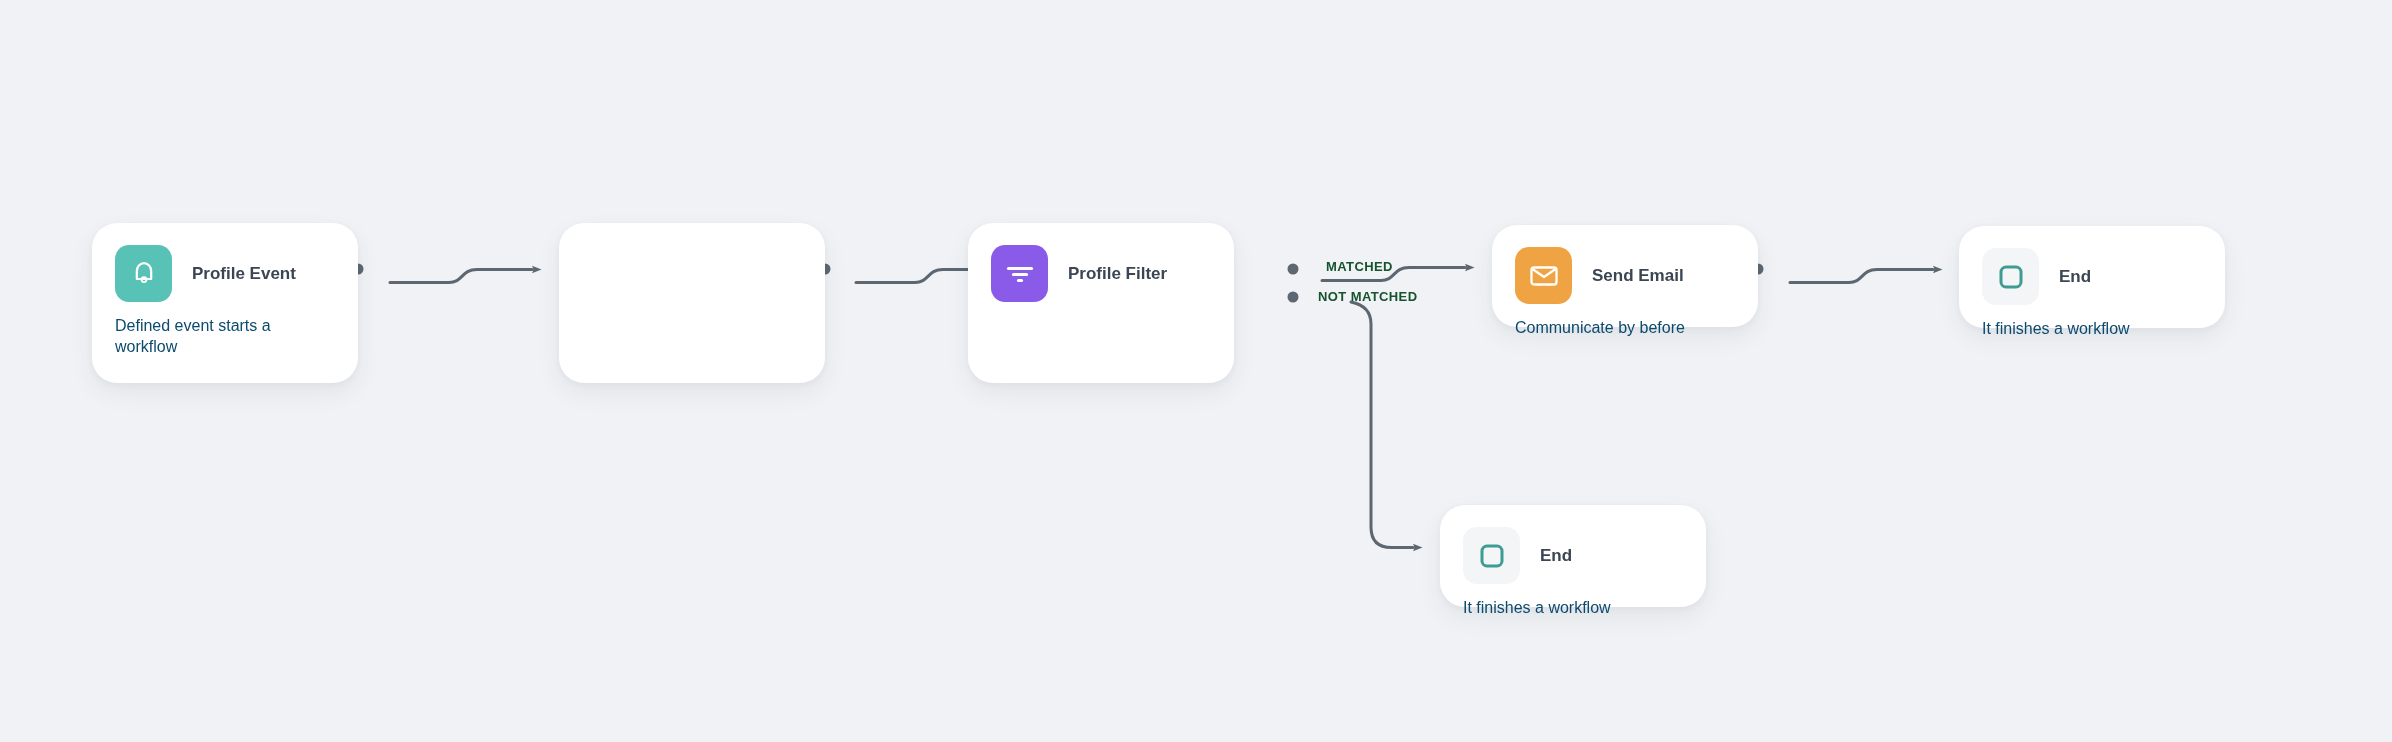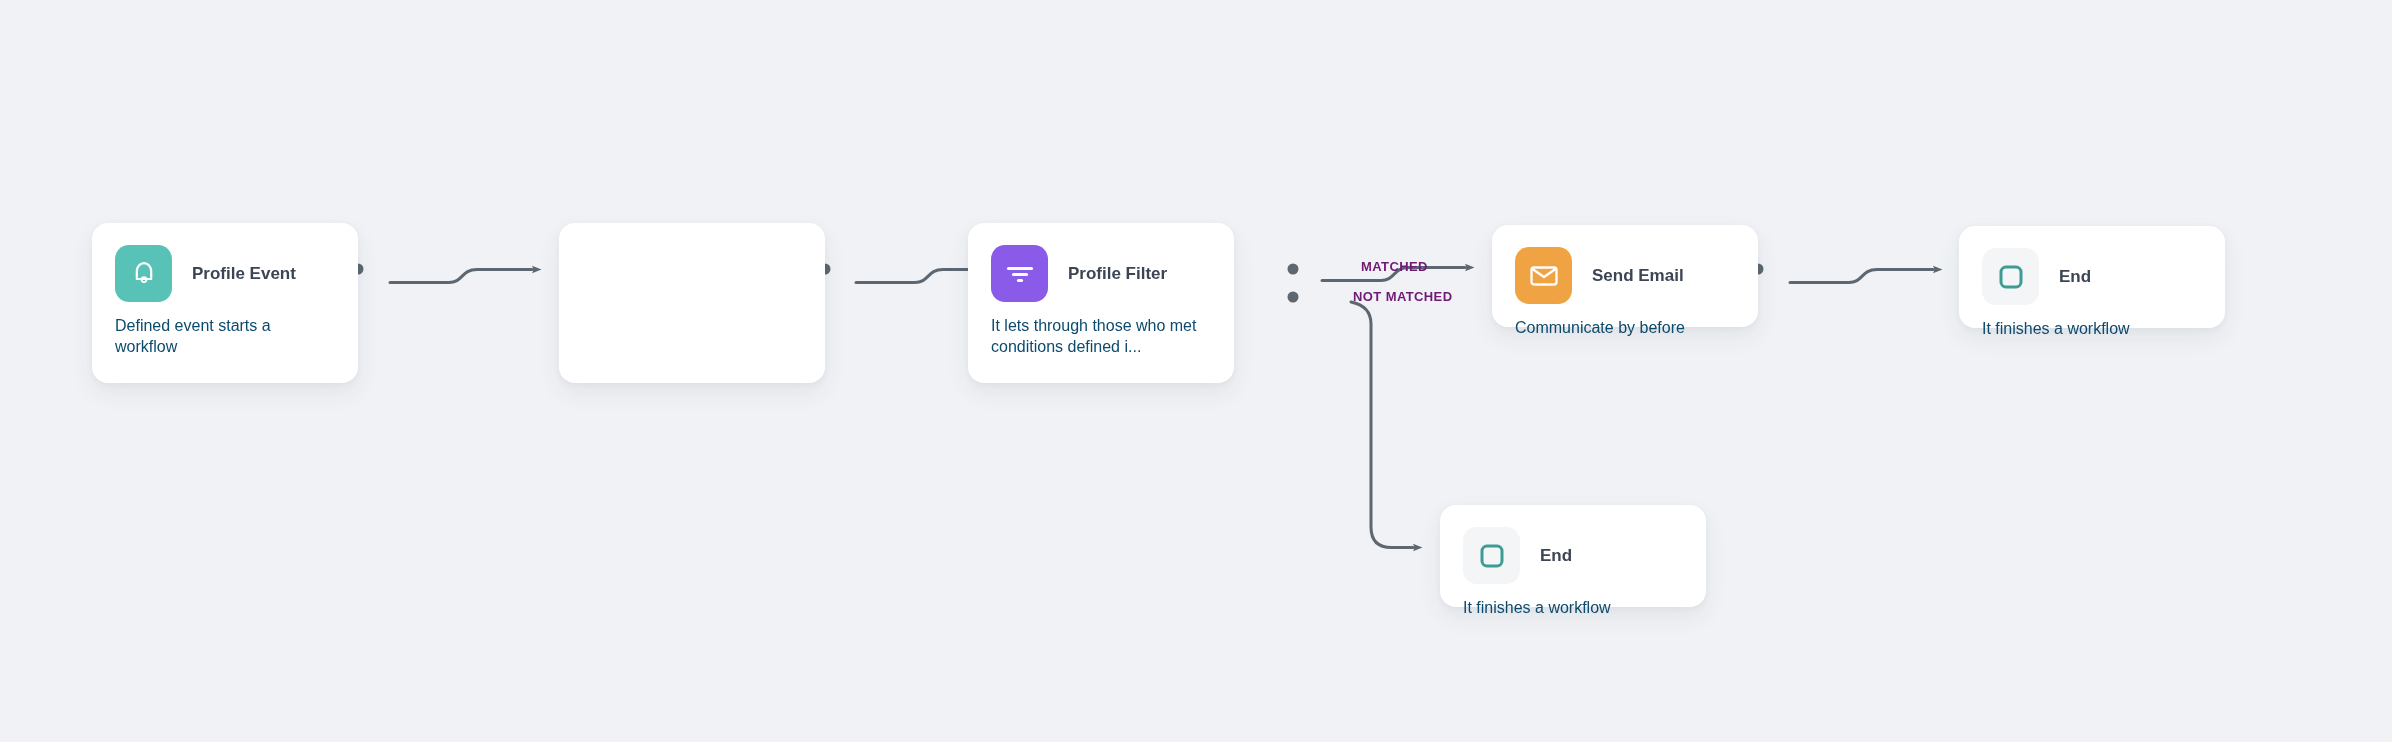--- a/index.html
+++ b/index.html
@@ -30,7 +30,7 @@
     position:absolute;
     width:266px;
     background:#ffffff;
-    border-radius:16px;
+    border-radius:25px;
     box-shadow:0 10px 24px rgba(50,65,90,.07),0 2px 6px rgba(50,65,90,.05);
     padding:22px 22px 0 23px;
     box-sizing:border-box;

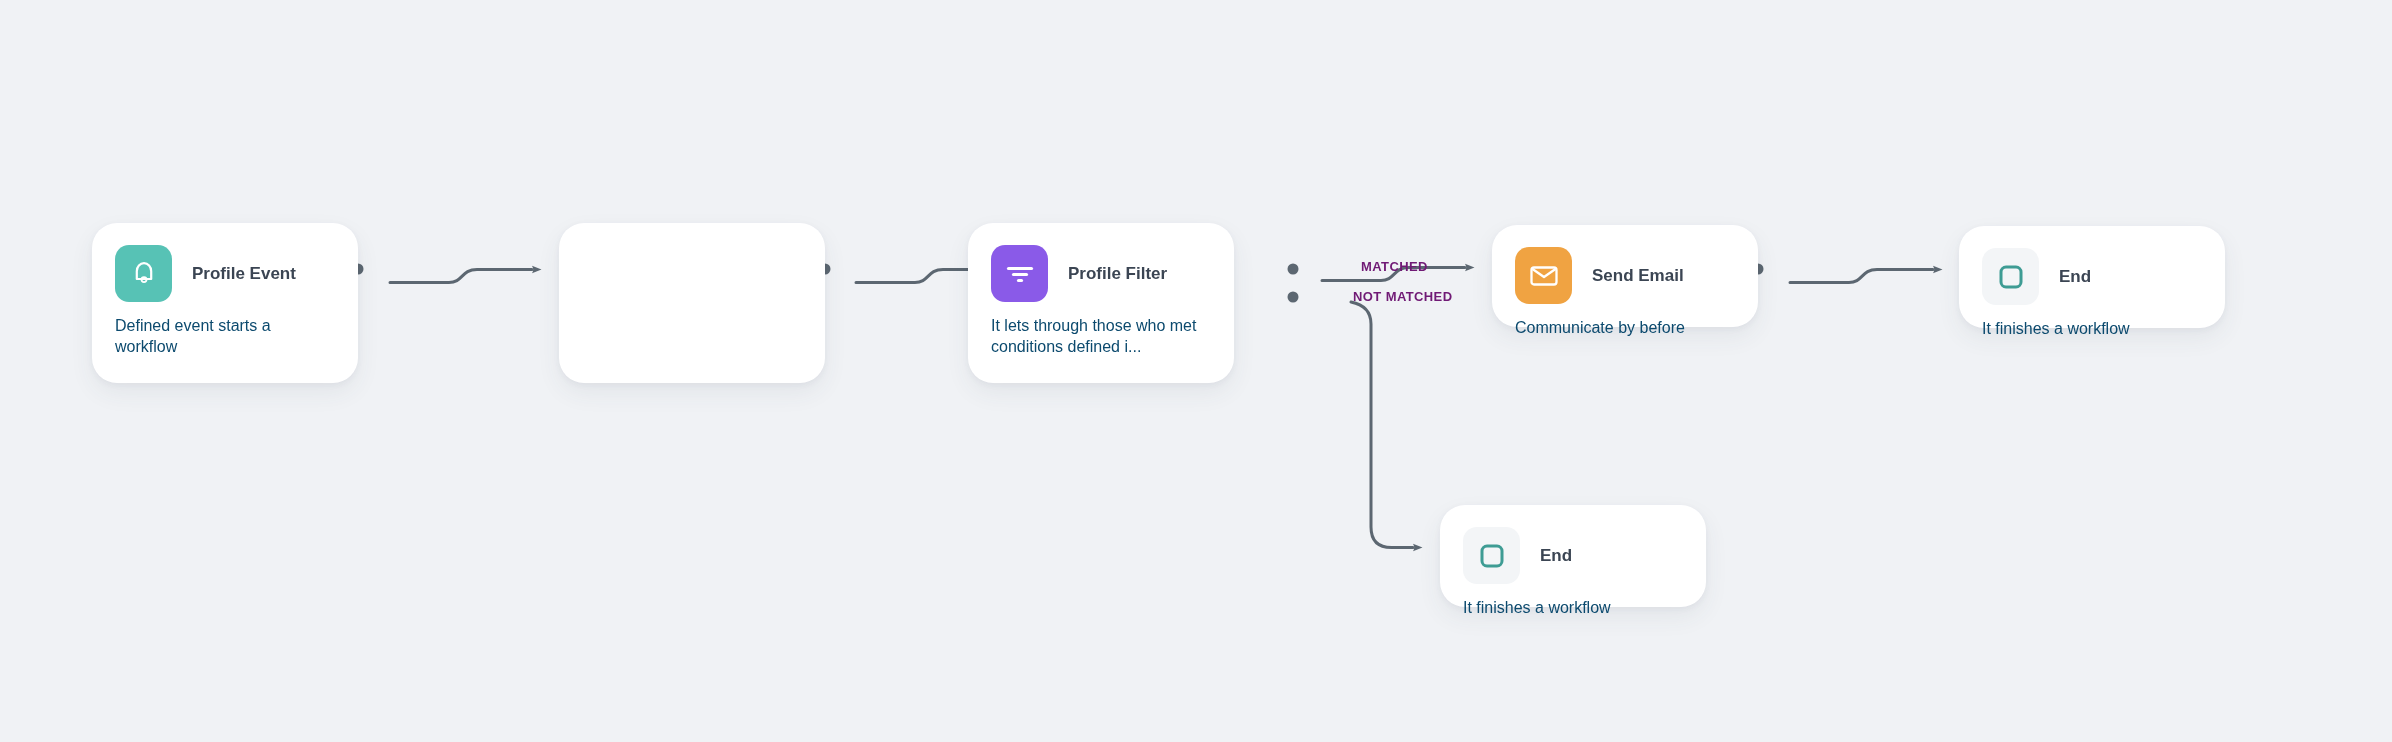--- a/index.html
+++ b/index.html
@@ -24,7 +24,7 @@
   .edge-label{
     position:absolute;
     font-size:13px;font-weight:bold;letter-spacing:.4px;
-    color:#701a75;white-space:nowrap;margin-left:35px;
+    color:#14532d;white-space:nowrap;
   }
   .node{
     position:absolute;

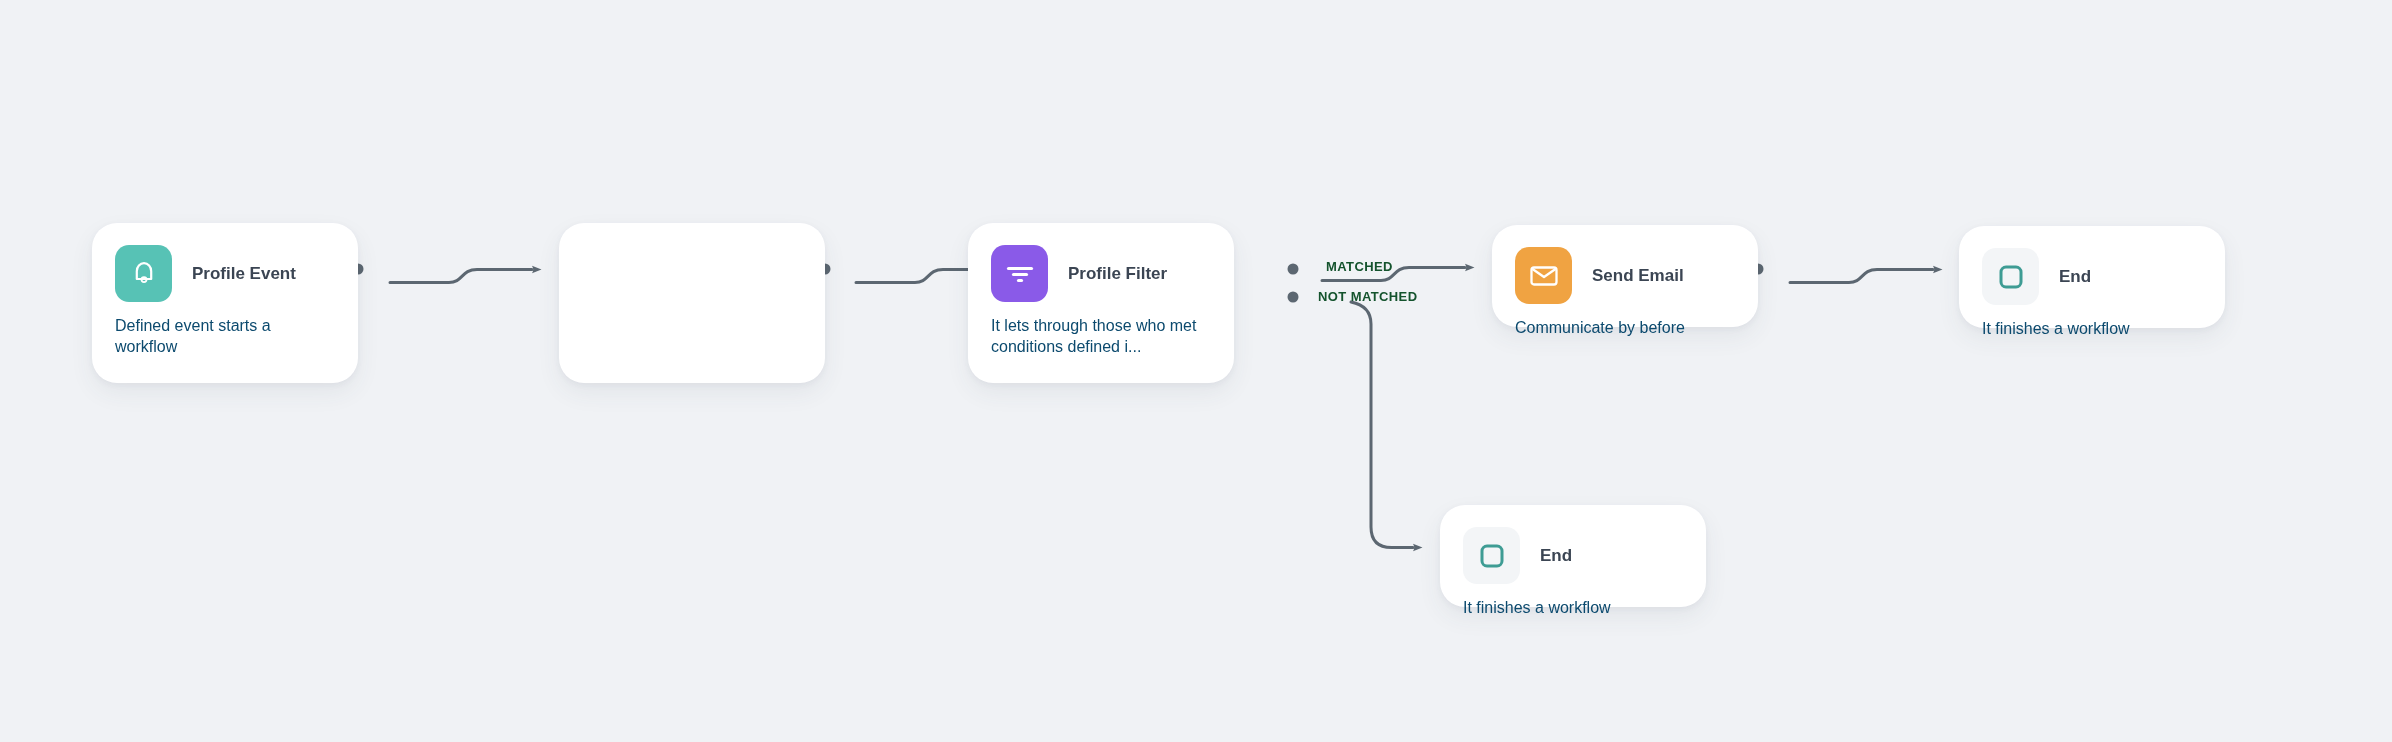--- a/index.html
+++ b/index.html
@@ -114,7 +114,6 @@
       </div>
       <div class="node-title">Profile Filter</div>
     </div>
-    <div class="node-desc">It lets through those who met conditions defined i...</div>
   </div>
 
   <div class="node one-line" style="left:1492px;top:225px">

